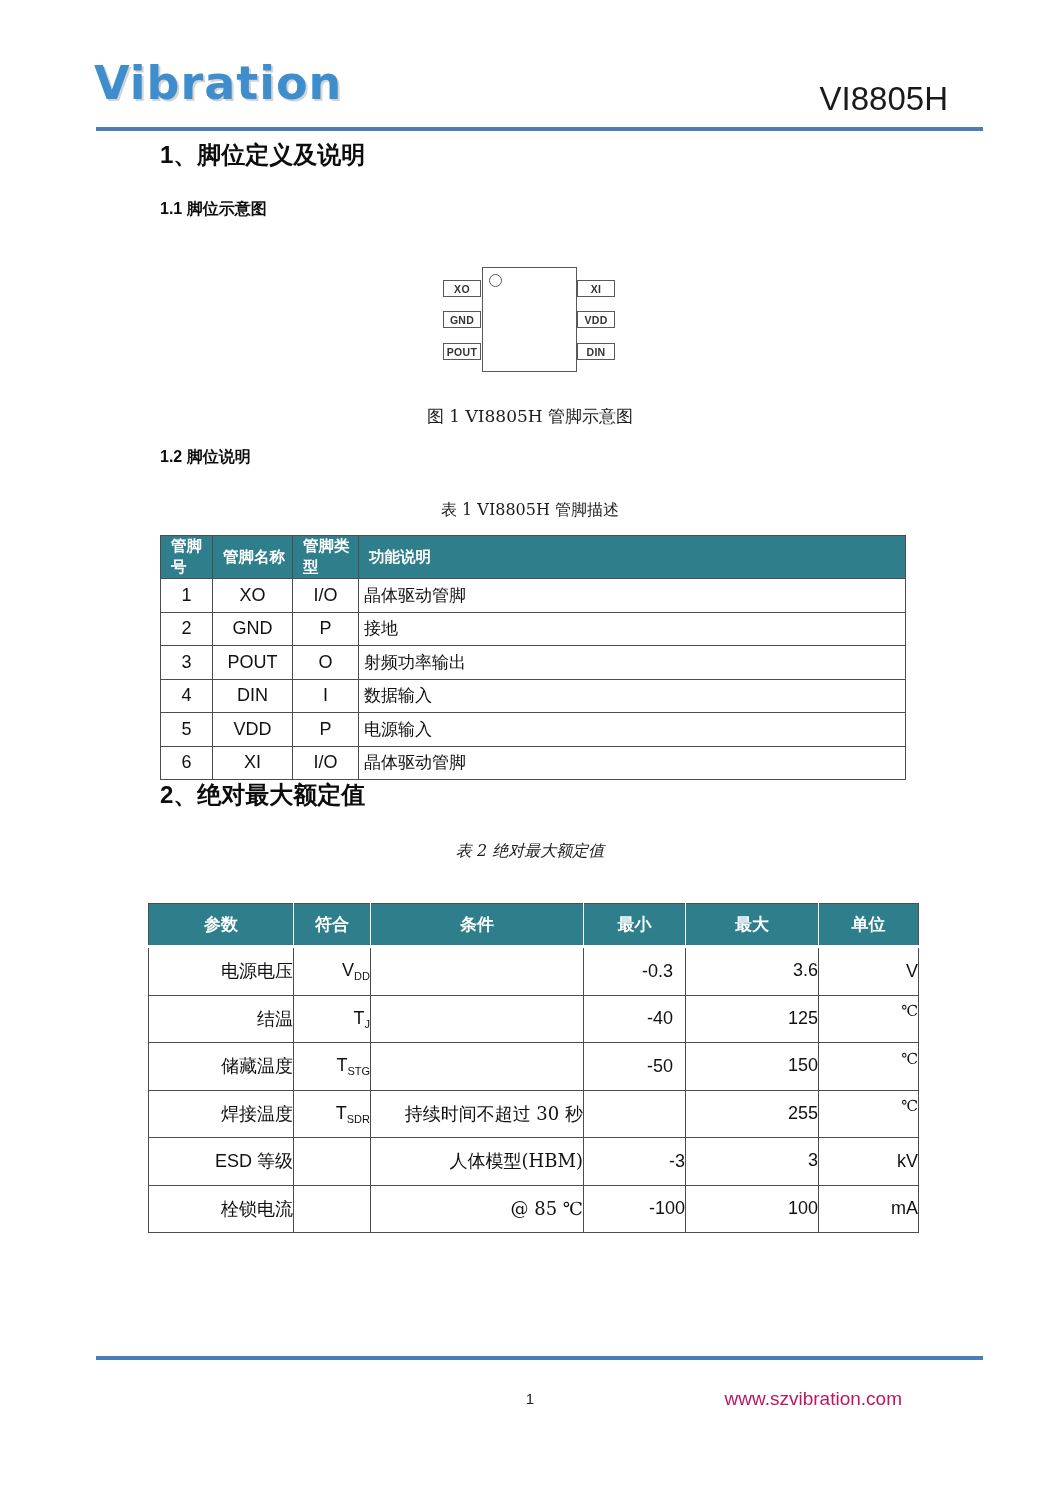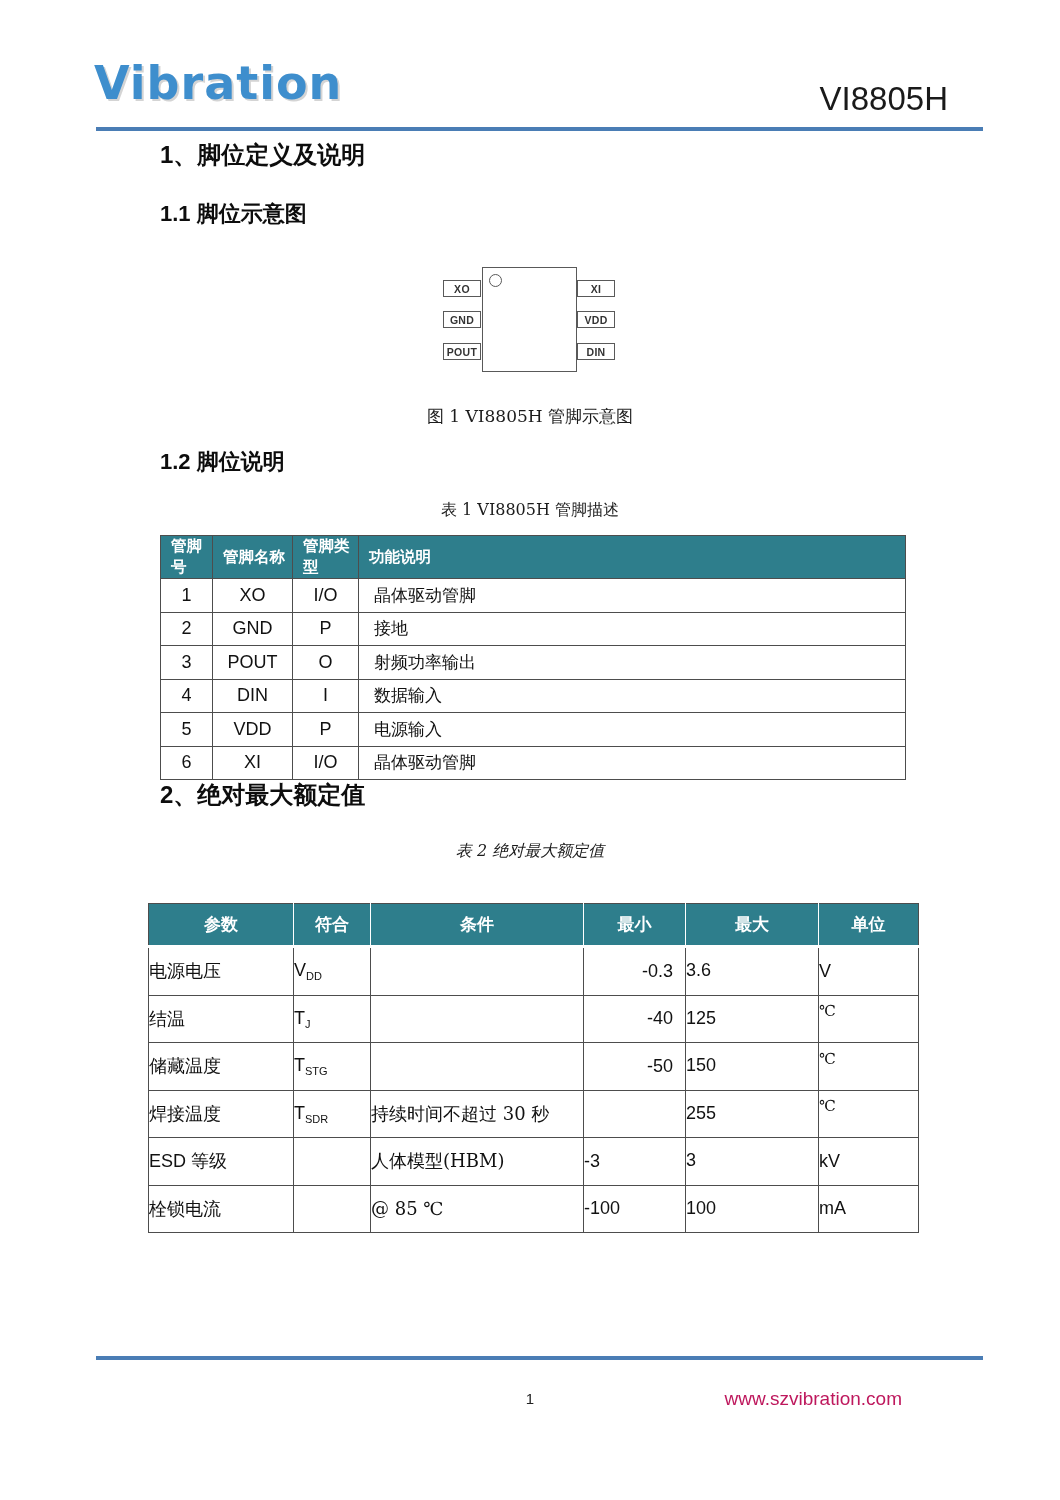--- a/index.html
+++ b/index.html
@@ -20,7 +20,7 @@
   .footer-rule { top:1356px; }
   
   .h1 { position:absolute; left:160px; font-size:24px; font-weight:bold; color:#0d0d0d; }
-  .h2 { position:absolute; left:160px; font-size:22px; font-weight:bold; color:#0d0d0d; }
+  .h2 { position:absolute; left:160px; font-size:16px; font-weight:bold; color:#0d0d0d; }
   .caption { position:absolute; left:0; width:1060px; text-align:center;
              font-family:"DejaVu Serif", serif; color:#1c1c1c; }
   .fig-caption  { top:405px; font-size:17px; }

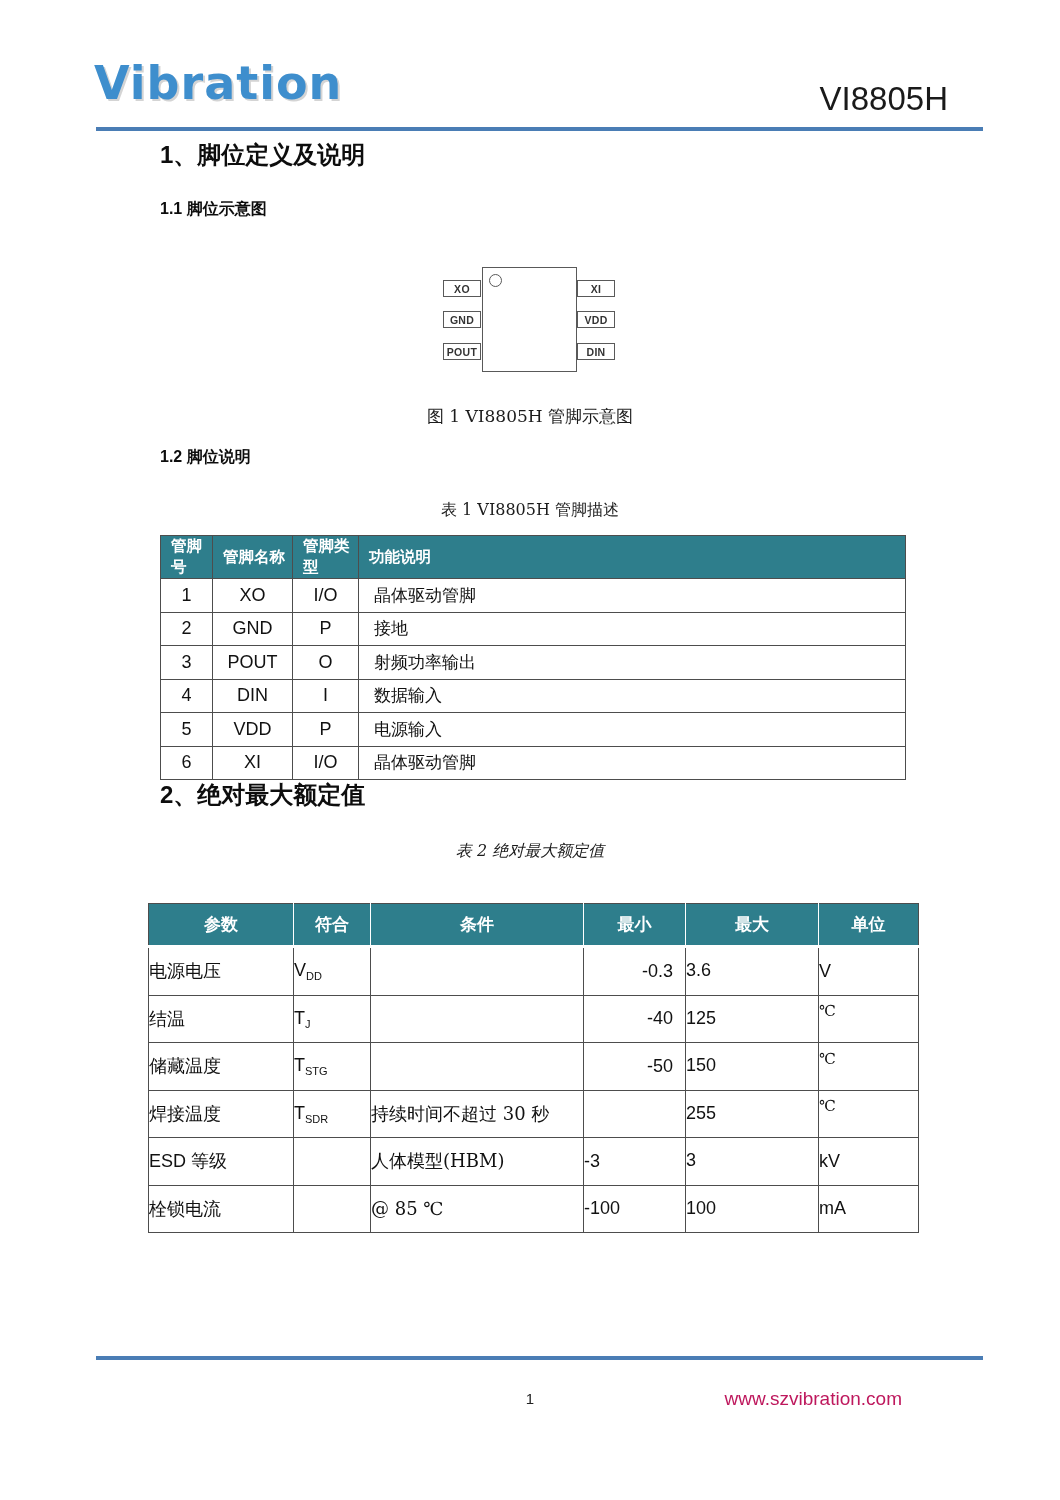--- a/index.html
+++ b/index.html
@@ -43,7 +43,7 @@
   #table1 th { background:#2E7E8C; color:#fff; font-size:15.5px; font-weight:bold;
                text-align:left; padding-left:10px; height:24px; }
   #table1 td { height:32.5px; text-align:center; font-size:18px; }
-  #table1 td.desc { text-align:left; padding-left:15px;
+  #table1 td.desc { text-align:left; padding-left:5px;
                     font-family:"DejaVu Serif", serif; font-size:17px; }
   #table2 { left:148px; top:903px; width:770px; }
   #table2 th { background:#2E7E8C; color:#fff; font-size:17px; font-weight:bold;

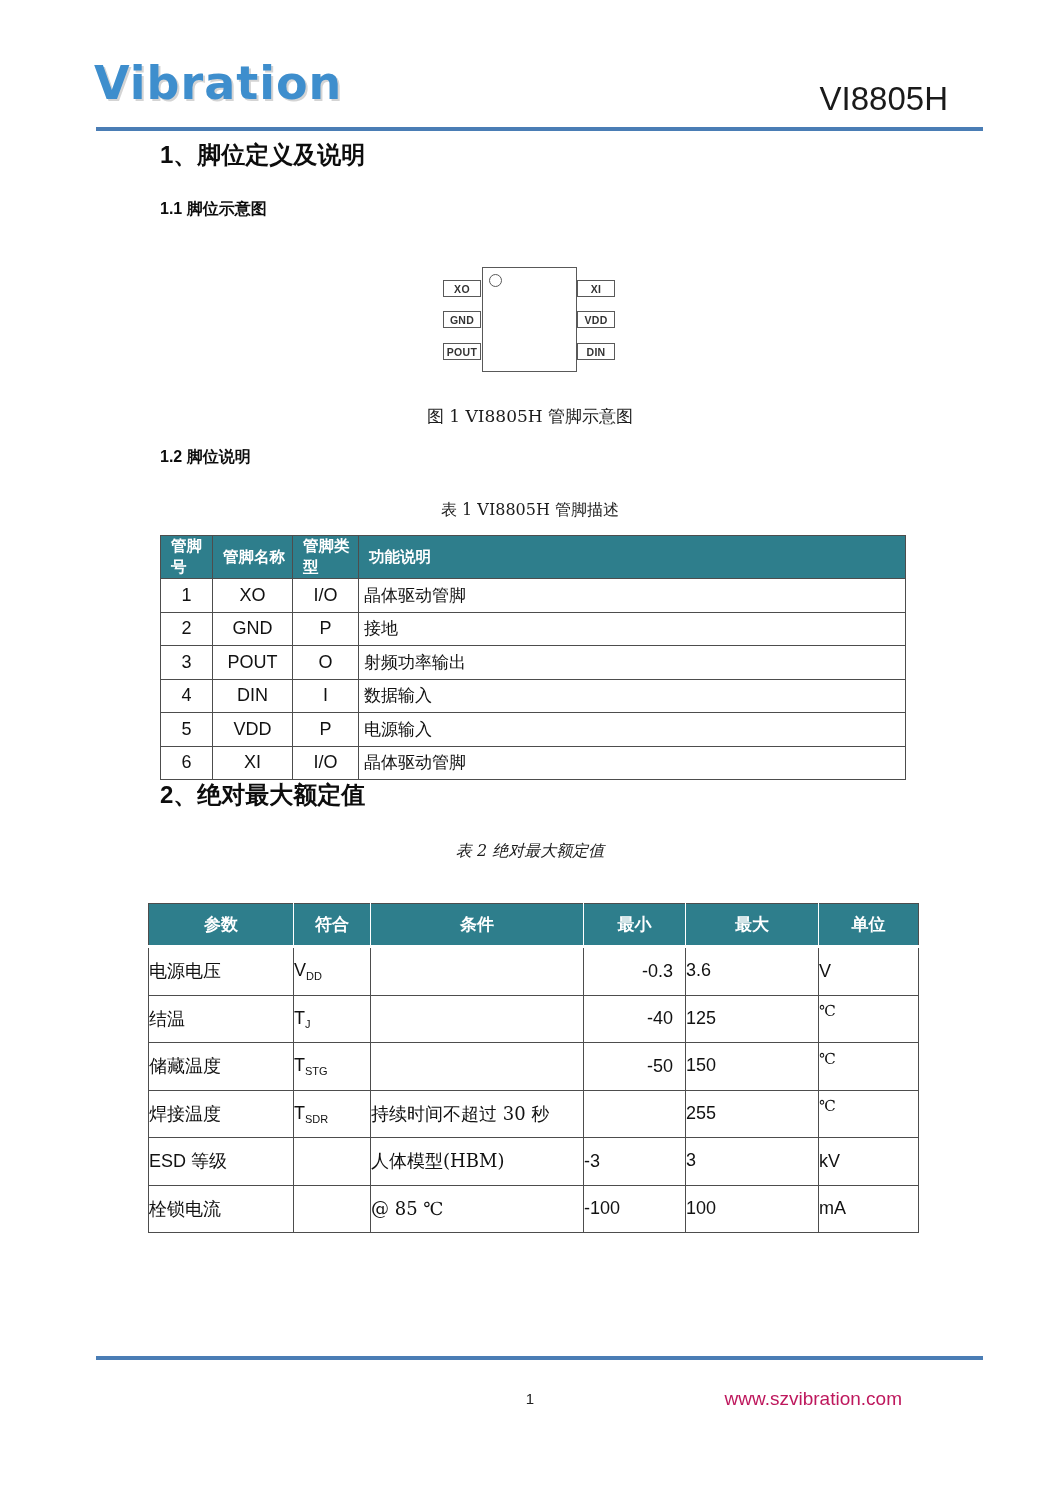--- a/index.html
+++ b/index.html
@@ -52,7 +52,7 @@
                border-bottom:3px solid #fff; border-top:1px solid #4d4d4d; }
   #table2 th:first-child { border-left:1px solid #4d4d4d; }
   #table2 th:last-child  { border-right:1px solid #4d4d4d; }
-  #table2 td { height:46.5px; text-align:left; font-size:18px; }
+  #table2 td { height:46.5px; text-align:right; font-size:18px; }
   #table2 td.param, #table2 td.cond { font-family:"DejaVu Serif", serif; font-size:18px; }
   .sub { font-size:11px; vertical-align:-4px; }
   td.min-r { text-align:right !important; padding-right:12px !important; }

